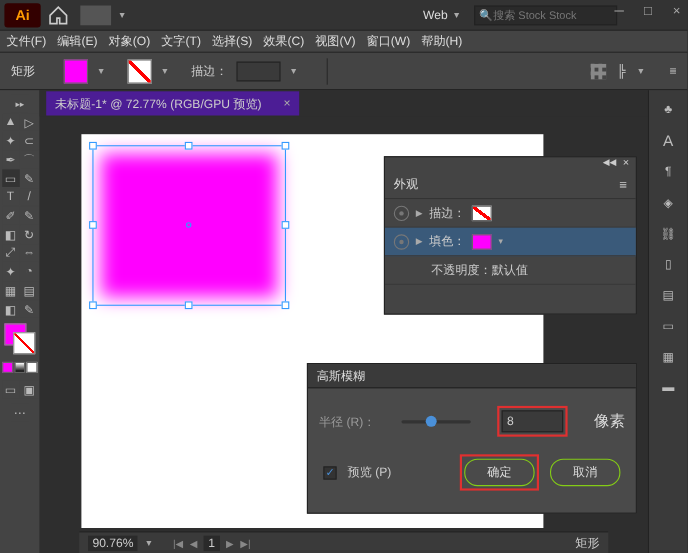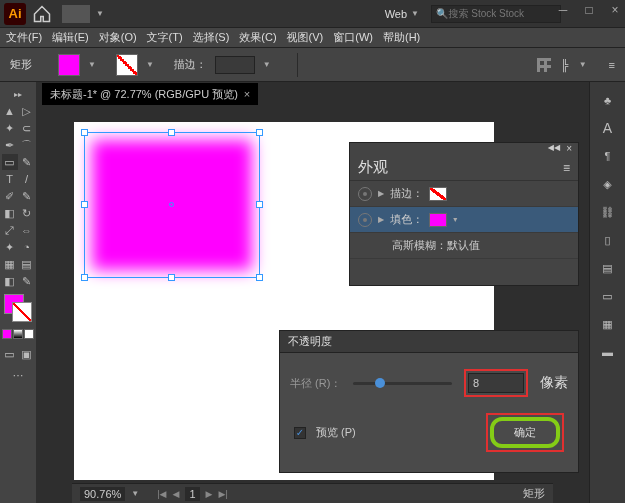--- a/index.html
+++ b/index.html
@@ -5,7 +5,7 @@
 *{margin:0;padding:0;box-sizing:border-box;font-family:"Microsoft YaHei",sans-serif;font-size:11px;color:#ccc;user-select:none}
 body{background:#333;width:625px;height:503px;overflow:hidden;position:relative}
 .titlebar{height:28px;background:#333;display:flex;align-items:center;padding:0 4px;border-bottom:1px solid #222}
-.ai-logo{width:22px;height:22px;background:#330000;color:#ff9a00;font-weight:bold;font-size:13px;display:flex;align-items:center;justify-content:center;border-radius:3px;margin-right:6px}
+.ai-logo{width:33px;height:22px;background:#330000;color:#ff9a00;font-weight:bold;font-size:13px;display:flex;align-items:center;justify-content:center;border-radius:3px;margin-right:6px}
 .home-icon{width:20px;height:20px;display:flex;align-items:center;justify-content:center;margin-right:10px}
 .layout-icon{width:28px;height:18px;background:#555;margin-right:6px}
 .dd{font-size:8px;color:#aaa;margin-right:12px}

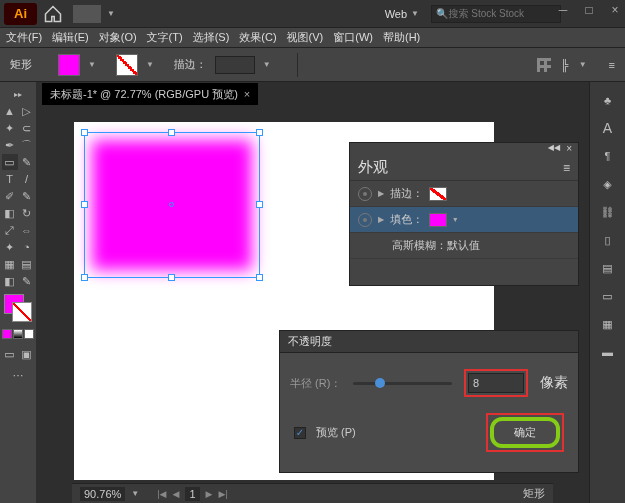--- a/index.html
+++ b/index.html
@@ -38,7 +38,7 @@
 .color-modes div{width:10px;height:10px;border:1px solid #666}
 .canvas-area{flex:1;background:#2e2e2e;display:flex;flex-direction:column;position:relative}
 .tab-strip{height:24px;background:#2e2e2e;display:flex;align-items:center;padding-left:6px}
-.doc-tab{background:#000000;height:22px;padding:0 8px;display:flex;align-items:center;gap:6px;font-size:10px}
+.doc-tab{background:#4c1d95;height:22px;padding:0 8px;display:flex;align-items:center;gap:20px;font-size:10px}
 .doc-tab .x{color:#aaa}
 .artboard{position:absolute;left:38px;top:40px;width:420px;height:358px;background:#fff}
 .blur-rect{position:absolute;left:18px;top:18px;width:160px;height:130px;background:#ff00ff;filter:blur(8px)}

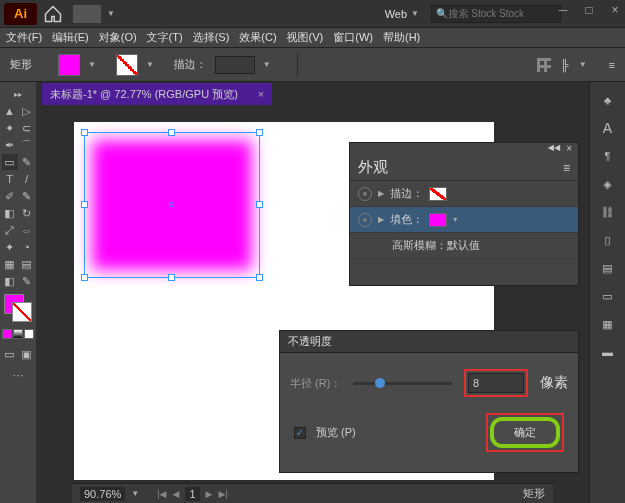--- a/index.html
+++ b/index.html
@@ -52,7 +52,7 @@
 .right-dock div{width:20px;height:20px;display:flex;align-items:center;justify-content:center;color:#bbb}
 .appearance-panel{position:absolute;right:46px;top:142px;width:230px;background:#444;border:1px solid #222}
 .panel-hdr{height:26px;display:flex;align-items:center;padding:0 8px;border-bottom:1px solid #333}
-.panel-hdr .ttl{font-size:15px;color:#ddd;flex:1}
+.panel-hdr .ttl{font-size:11px;color:#ddd;flex:1}
 .panel-hdr .menu{font-size:12px}
 .ap-row{height:26px;display:flex;align-items:center;padding:0 8px;gap:6px;border-bottom:1px solid #3a3a3a}
 .ap-row.sel{background:#3a5a7a}

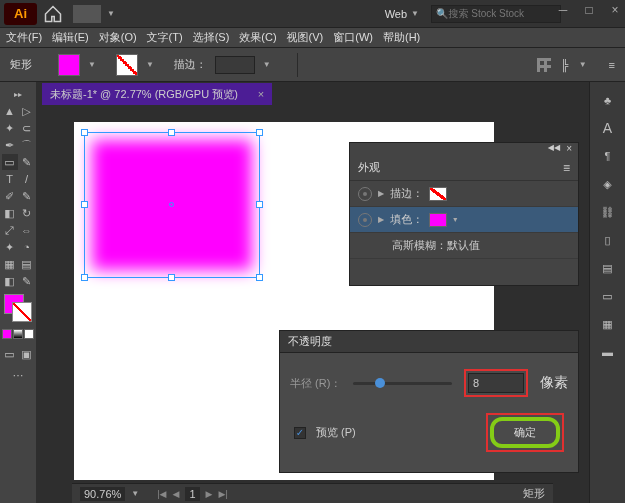--- a/index.html
+++ b/index.html
@@ -268,7 +268,7 @@
     <span class="dd">▾</span>
   </div>
   <div class="ap-row">
-    <span style="margin-left:34px">高斯模糊：默认值</span>
+    <span style="margin-left:34px">不透明度：默认值</span>
   </div>
   <div style="height:26px"></div>
 </div>

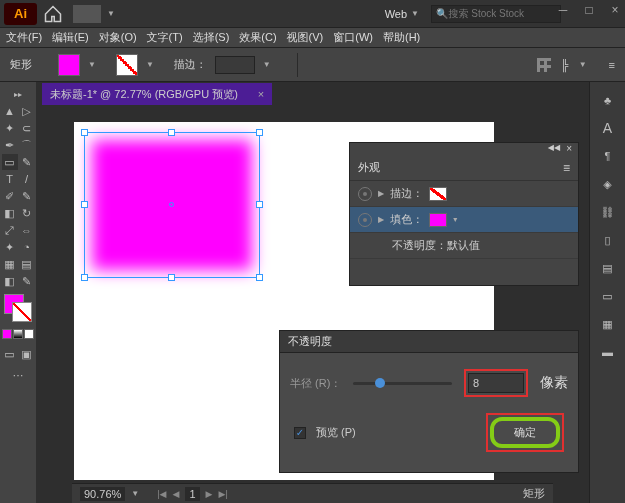--- a/index.html
+++ b/index.html
@@ -274,7 +274,7 @@
 </div>
 
 <div class="blur-dialog">
-  <div class="dlg-title">不透明度</div>
+  <div class="dlg-title">高斯模糊</div>
   <div class="dlg-body">
     <div class="slider-row">
       <span class="slider-label">半径 (R)：</span>

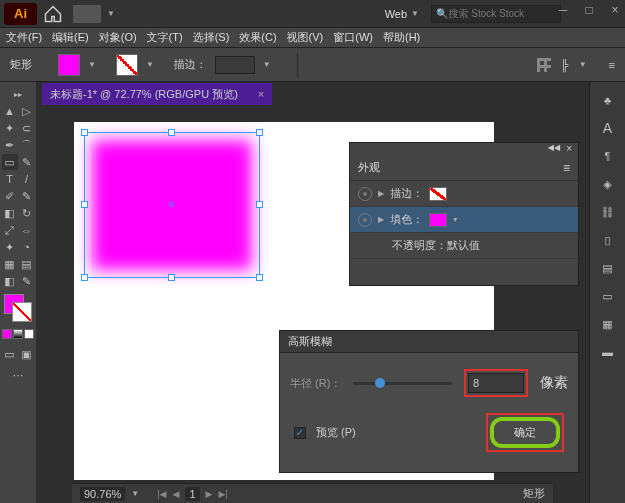--- a/index.html
+++ b/index.html
@@ -66,7 +66,7 @@
 .blur-dialog{position:absolute;right:46px;top:330px;width:300px;background:#4a4a4a;border:1px solid #222}
 .dlg-title{height:22px;background:#3a3a3a;padding:0 8px;display:flex;align-items:center;font-size:11px;color:#ddd;border-bottom:1px solid #222}
 .dlg-body{padding:16px 10px}
-.slider-row{display:flex;align-items:center;gap:12px;margin-bottom:16px}
+.slider-row{display:flex;align-items:center;gap:24px;margin-bottom:16px}
 .slider-label{color:#999;font-size:11px}
 .slider{flex:1;height:3px;background:#333;position:relative;border-radius:2px}
 .slider .thumb{width:10px;height:10px;background:#4a90d9;border-radius:50%;position:absolute;top:-4px;left:22px}

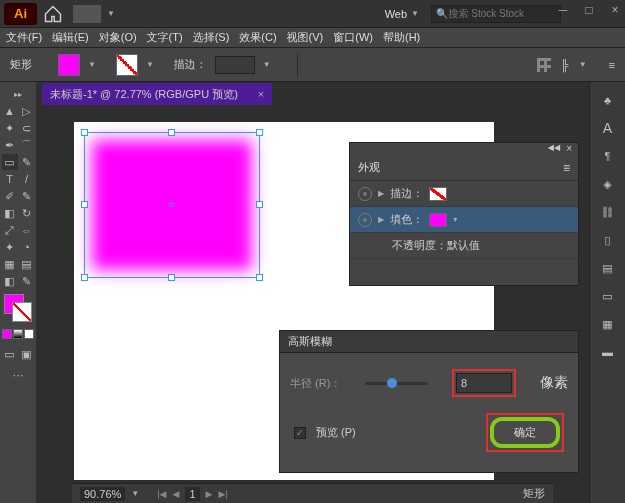--- a/index.html
+++ b/index.html
@@ -75,7 +75,7 @@
 .px-label{color:#ddd;font-size:14px}
 .dlg-footer{display:flex;align-items:center;gap:10px;padding:0 4px 4px}
 .checkbox{width:12px;height:12px;background:#333;border:1px solid #222;display:flex;align-items:center;justify-content:center;color:#4a90d9;font-size:10px}
-.btn{padding:4px 20px;border:4px solid #84cc16;border-radius:12px;font-size:11px;color:#ddd;background:transparent}
+.btn{padding:4px 20px;border:1px solid #84cc16;border-radius:12px;font-size:11px;color:#ddd;background:transparent}
 .statusbar{height:20px;background:#3a3a3a;display:flex;align-items:center;padding:0 8px;gap:6px;font-size:10px;color:#bbb;border-top:1px solid #222;position:absolute;bottom:0;left:36px;right:36px}
 .zoom-box{background:#2a2a2a;padding:1px 4px}
 .nav-btn{color:#888;font-size:9px}

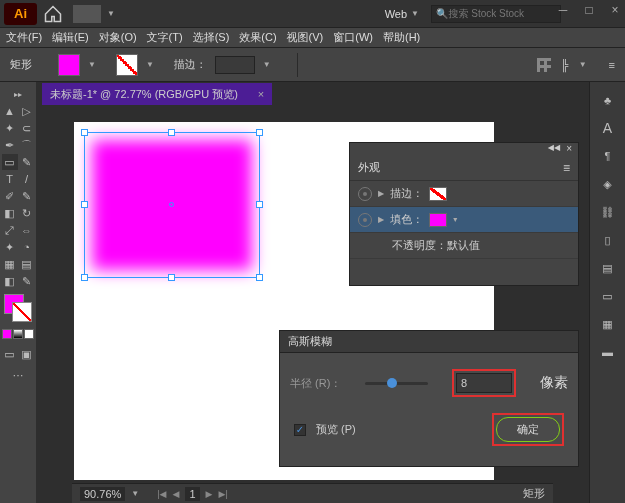--- a/index.html
+++ b/index.html
@@ -295,6 +295,7 @@
       <div class="red-box">
         <div class="btn">确定</div>
       </div>
+      <div class="btn">取消</div>
     </div>
   </div>
 </div>

